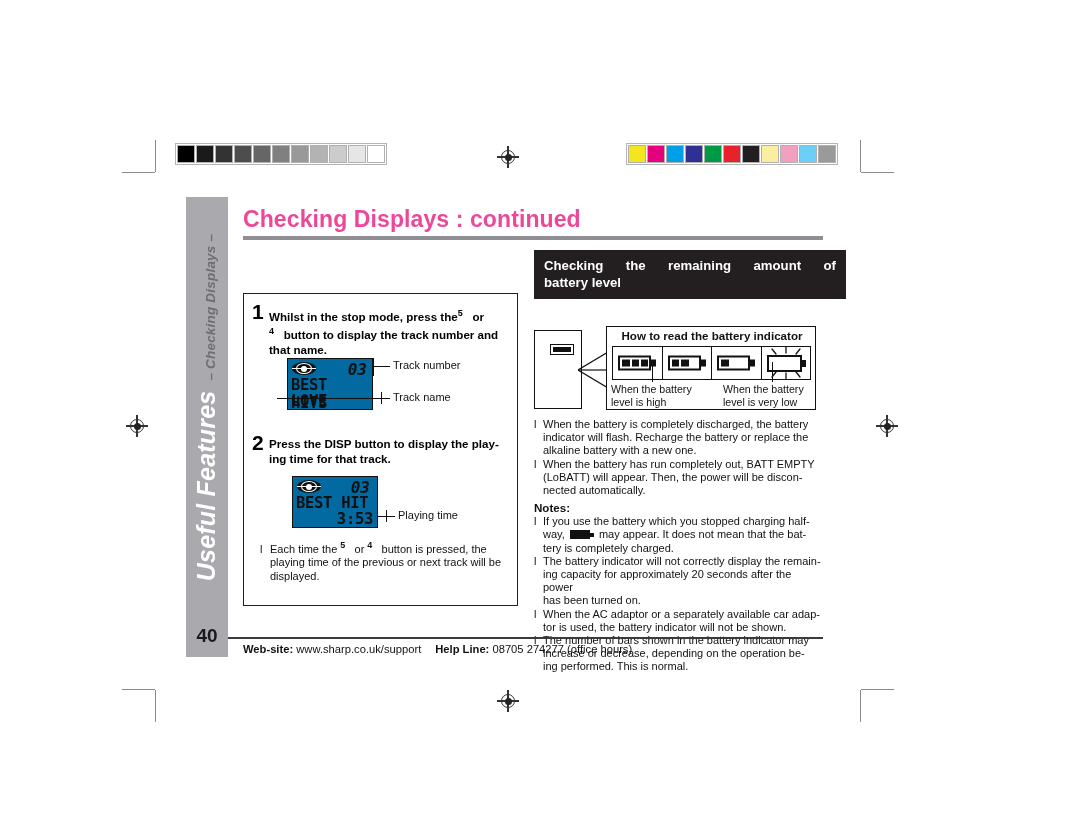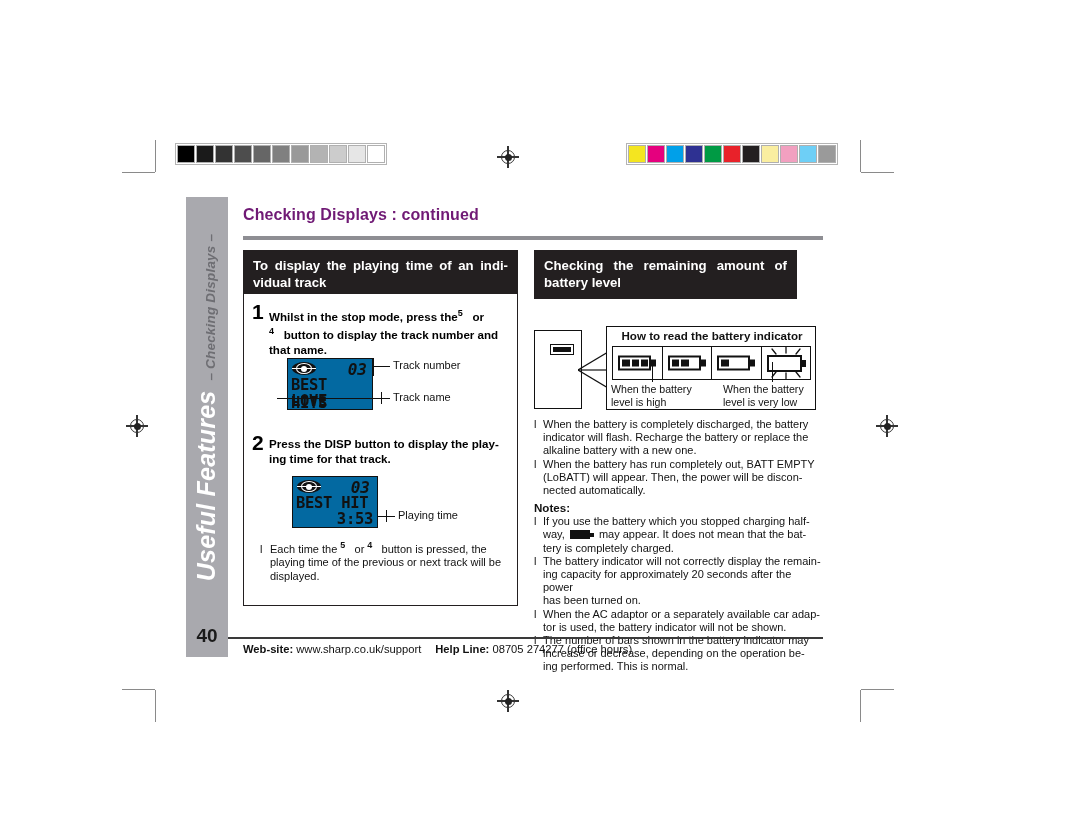--- a/index.html
+++ b/index.html
@@ -53,7 +53,7 @@
   
   .title{
     position:absolute;left:243px;top:206px;
-    font-size:16px;font-weight:bold;letter-spacing:.1px;color:#701a75;
+    font-size:23px;font-weight:bold;letter-spacing:.1px;color:#ec4899;
   }
   .titlerule{position:absolute;left:243px;top:236px;width:580px;height:4px;background:#8e8e93;}
 

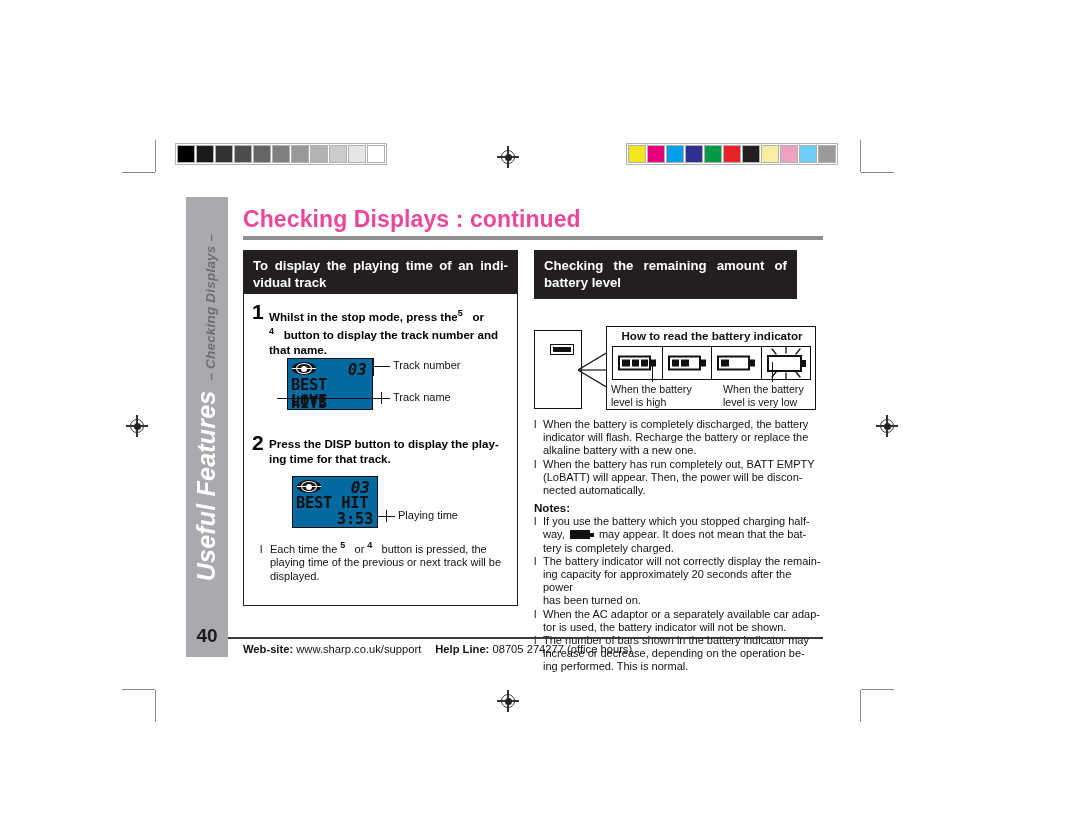--- a/index.html
+++ b/index.html
@@ -231,10 +231,6 @@
   <div class="title">Checking Displays : continued</div>
   <div class="titlerule"></div>
 
-  <div class="blackhdr" style="left:243px;top:250px;width:275px;">
-    <span class="j">To display the playing time of an indi-</span>
-    <span>vidual track</span>
-  </div>
 
   <div class="blackhdr" style="left:534px;top:250px;width:263px;">
     <span class="j">Checking the remaining amount of</span>

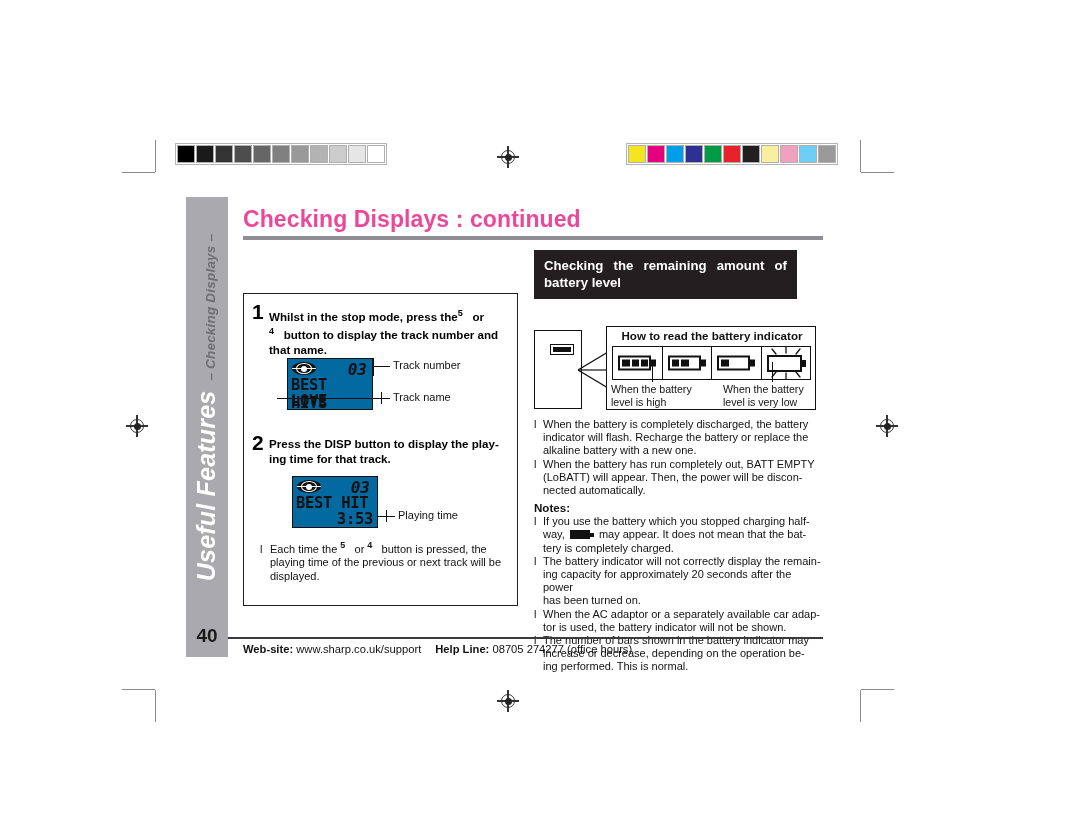--- a/index.html
+++ b/index.html
@@ -232,7 +232,7 @@
   <div class="titlerule"></div>
 
 
-  <div class="blackhdr" style="left:534px;top:250px;width:263px;">
+  <div class="blackhdr" style="left:534px;top:250px;width:312px;">
     <span class="j">Checking the remaining amount of</span>
     <span>battery level</span>
   </div>

